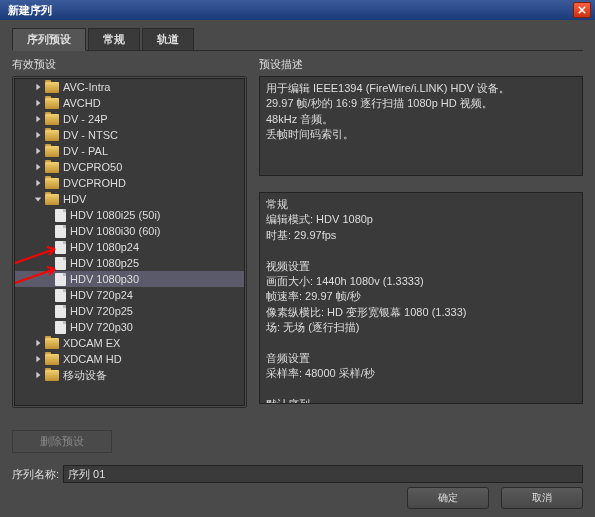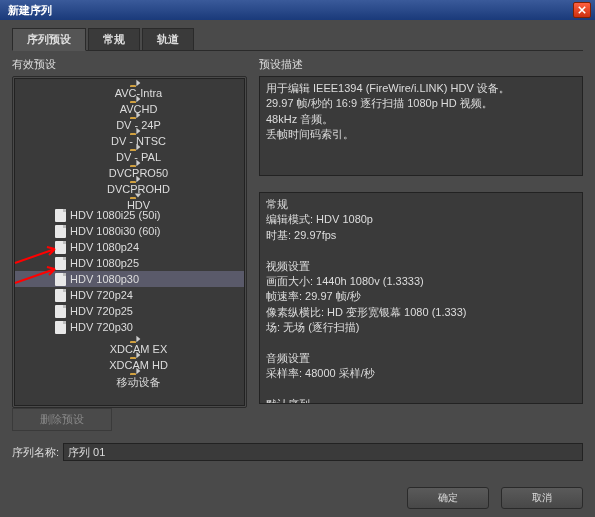--- a/index.html
+++ b/index.html
@@ -21,7 +21,7 @@
     .tree-panel { width: 100%; height: 328px; background: #3a3a3a; border: 1px solid #222; overflow-y: auto; overflow-x: hidden; }
     .tree-item { display: flex; align-items: center; height: 16px; font-size: 11px; color: #ddd; cursor: pointer; padding-left: 4px; white-space: nowrap; }
     .tree-item.selected { background: #5a5a6a; }
-    .tree-item.depth-1 { padding-left: 18px; flex-direction: column; }
+    .tree-item.depth-1 { padding-left: 18px; }
     .tree-item.depth-2 { padding-left: 40px; }
     .arrow { width: 10px; height: 10px; margin-right: 2px; display: inline-flex; align-items: center; justify-content: center; }
     .arrow svg { width: 8px; height: 8px; fill: #ccc; }

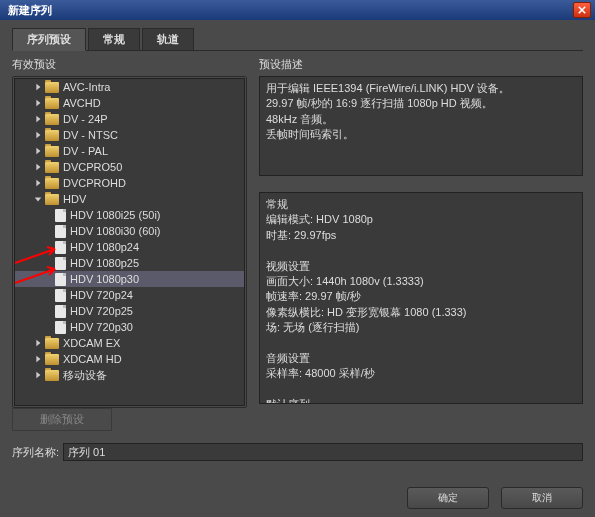--- a/index.html
+++ b/index.html
@@ -36,7 +36,7 @@
     .desc-area::-webkit-scrollbar-track, .detail-area::-webkit-scrollbar-track { background: #444; }
     .desc-area::-webkit-scrollbar-thumb, .detail-area::-webkit-scrollbar-thumb { background: #666; border: 1px solid #333; }
     .detail-area { width: 100%; height: 212px; background: #3a3a3a; border: 1px solid #222; padding: 4px 6px; font-size: 11px; color: #ddd; line-height: 1.4; overflow-y: auto; }
-    .del-btn-row { margin-top: 0; }
+    .del-btn-row { margin-top: 22px; }
     .del-btn { width: 100px; padding: 3px 0; font-size: 11px; color: #888; background: #4a4a4a; border: 1px solid #3a3a3a; cursor: default; }
     .name-row { display: flex; align-items: center; margin-top: 12px; gap: 4px; }
     .name-label { color: #ddd; font-size: 11px; white-space: nowrap; }

